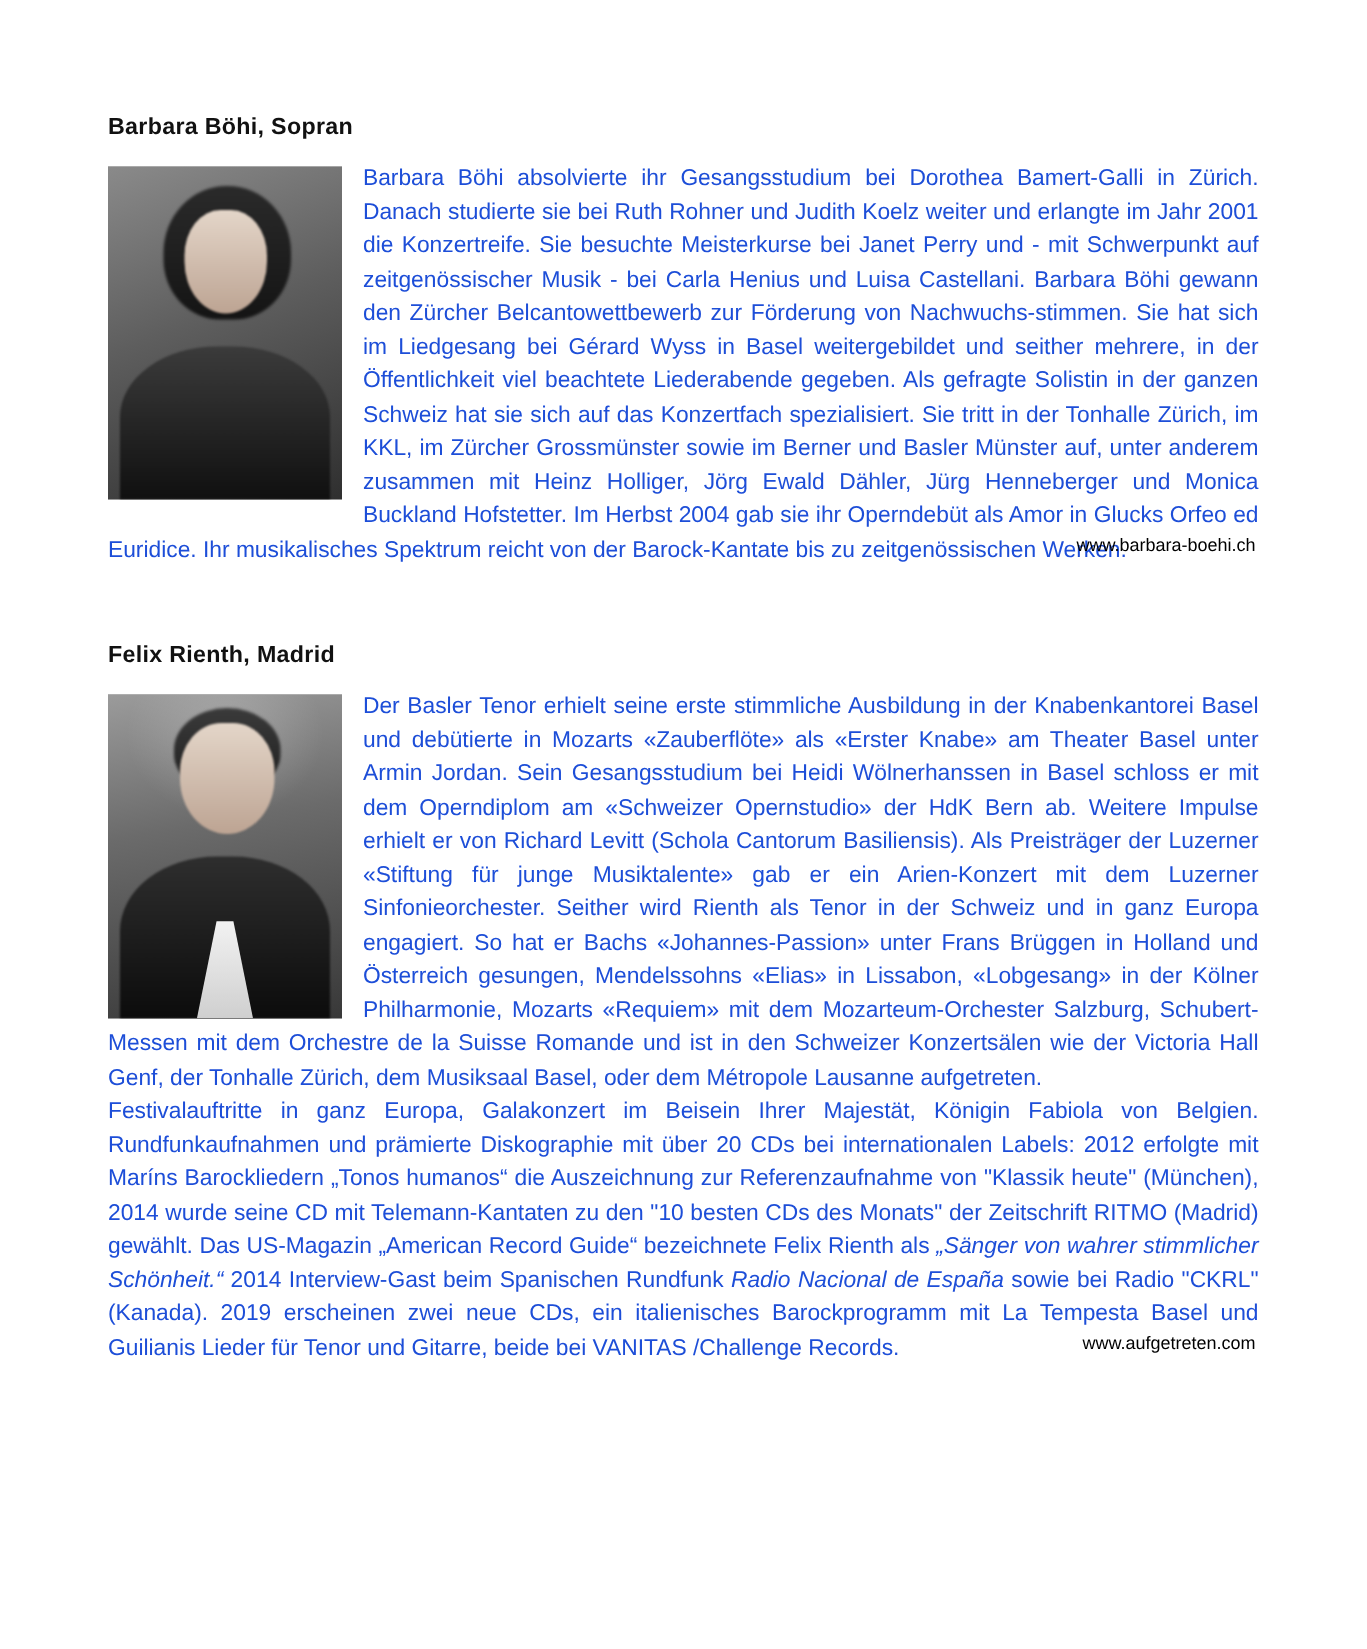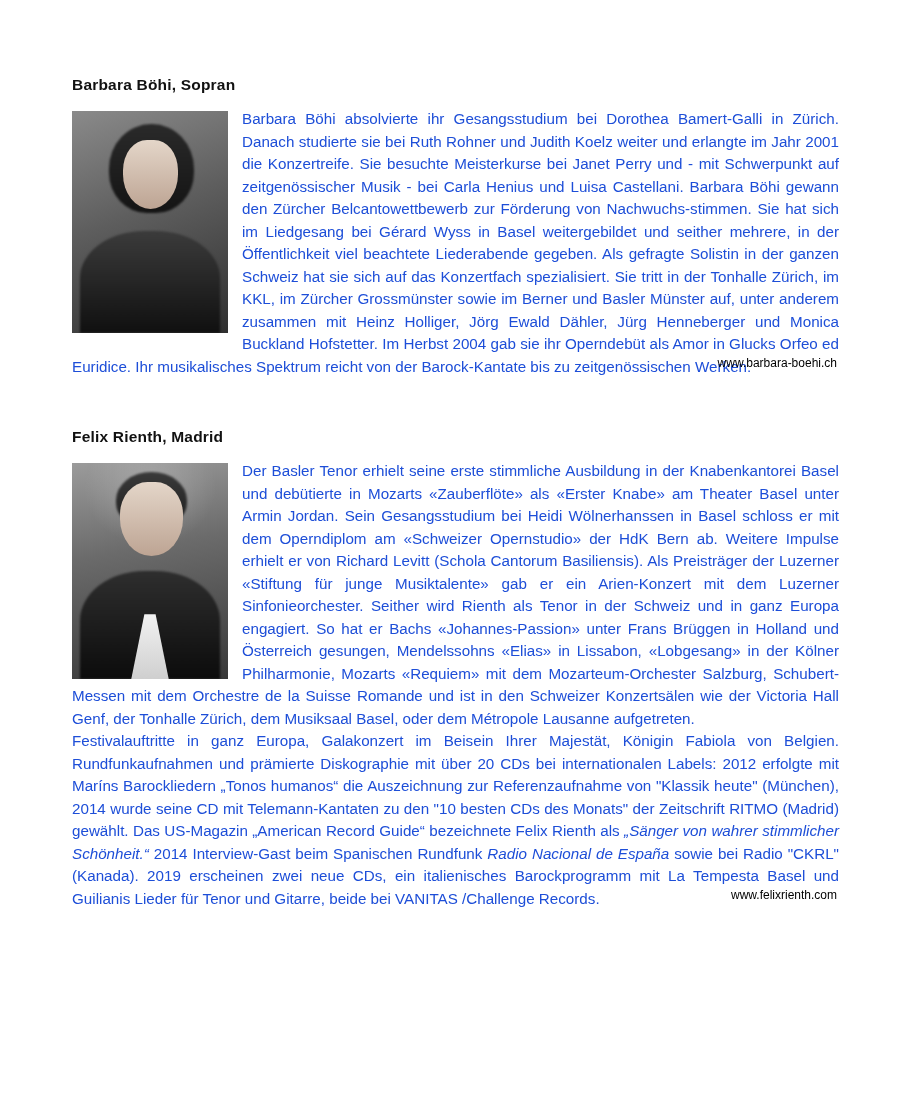--- a/index.html
+++ b/index.html
@@ -174,7 +174,7 @@
 
     <p class="body" id="rienth-p2"><span>Festivalauftritte in ganz Europa, Galakonzert im Beisein Ihrer Majestät, Königin Fabiola von Belgien. Rundfunkaufnahmen und prämierte Diskographie mit über 20 CDs bei internationalen Labels: 2012 erfolgte mit Maríns Barockliedern „Tonos humanos“ die Auszeichnung zur Referenzaufnahme von "Klassik heute" (München), 2014 wurde seine CD mit Telemann-Kantaten zu den "10 besten CDs des Monats" der Zeitschrift RITMO (Madrid) gewählt. Das US-Magazin „American Record Guide“ bezeichnete Felix Rienth als </span><span class="italic">„Sänger von wahrer stimmlicher Schönheit.“</span><span> 2014 Interview-Gast beim Spanischen Rundfunk </span><span class="italic">Radio Nacional de España</span><span> sowie bei Radio "CKRL" (Kanada). 2019 erscheinen zwei neue CDs, ein italienisches Barockprogramm mit La Tempesta Basel und Guilianis Lieder für Tenor und Gitarre, beide bei VANITAS /Challenge Records.</span></p>
 
-    <div class="web-line">www.felixrienth.com</div>
+    <div class="web-line">www.aufgetreten.com</div>
   </div>
 
 </div>

